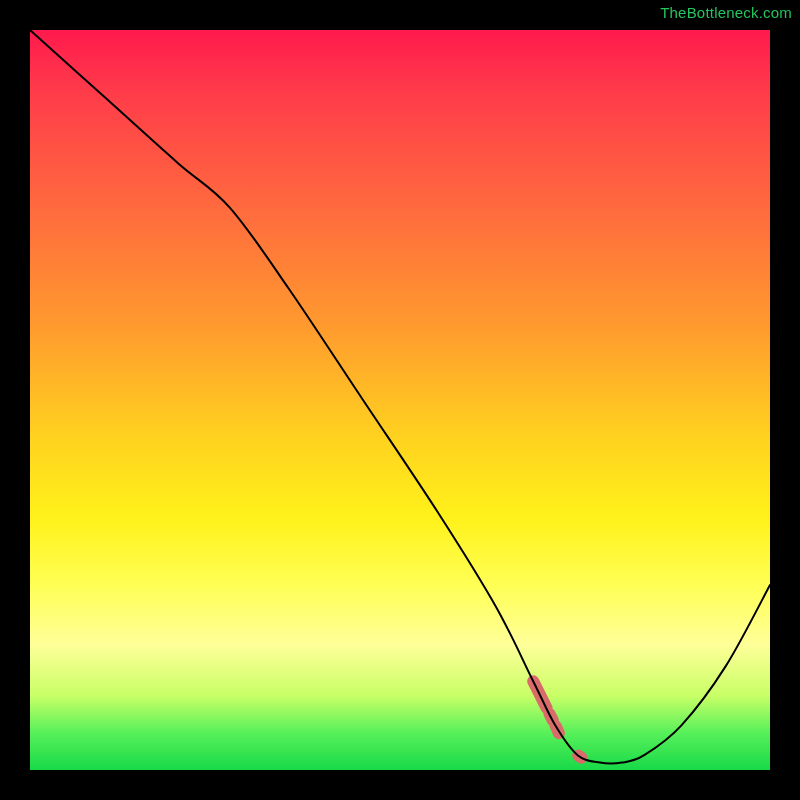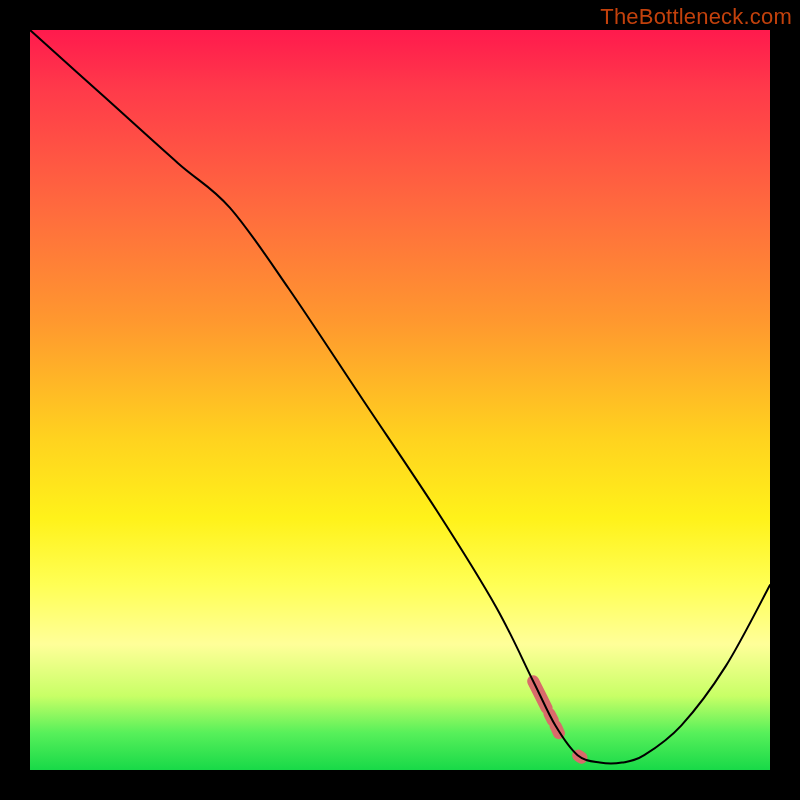--- a/index.html
+++ b/index.html
@@ -43,9 +43,9 @@
     top: 4px;
     right: 8px;
     font-family: Arial, Helvetica, sans-serif;
-    font-size: 22px;
+    font-size: 15px;
     font-weight: 500;
-    color: #c2410c;
+    color: #22c55e;
     letter-spacing: 0.2px;
     user-select: none;
   }

